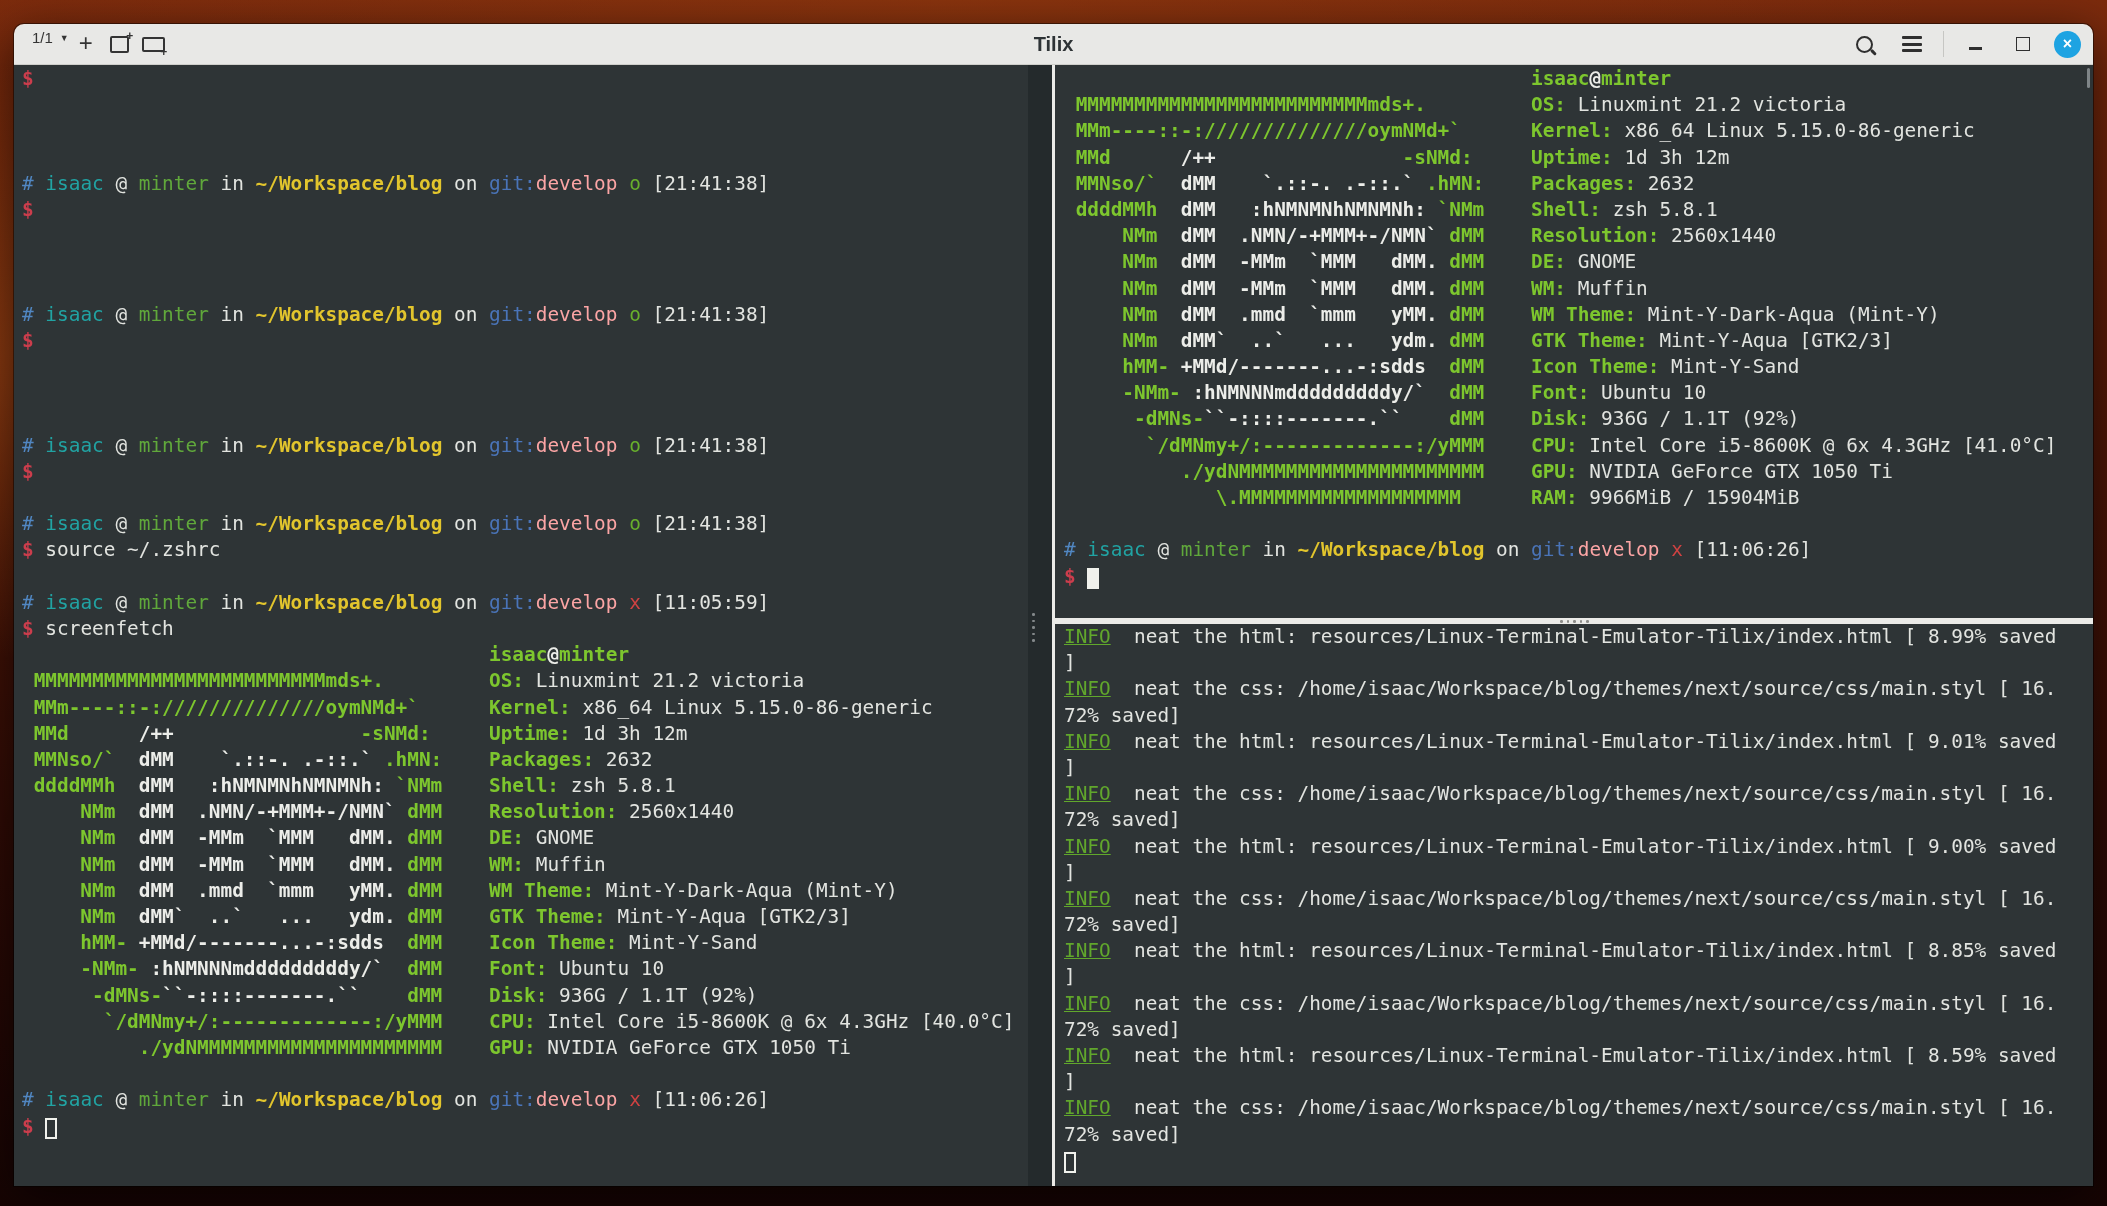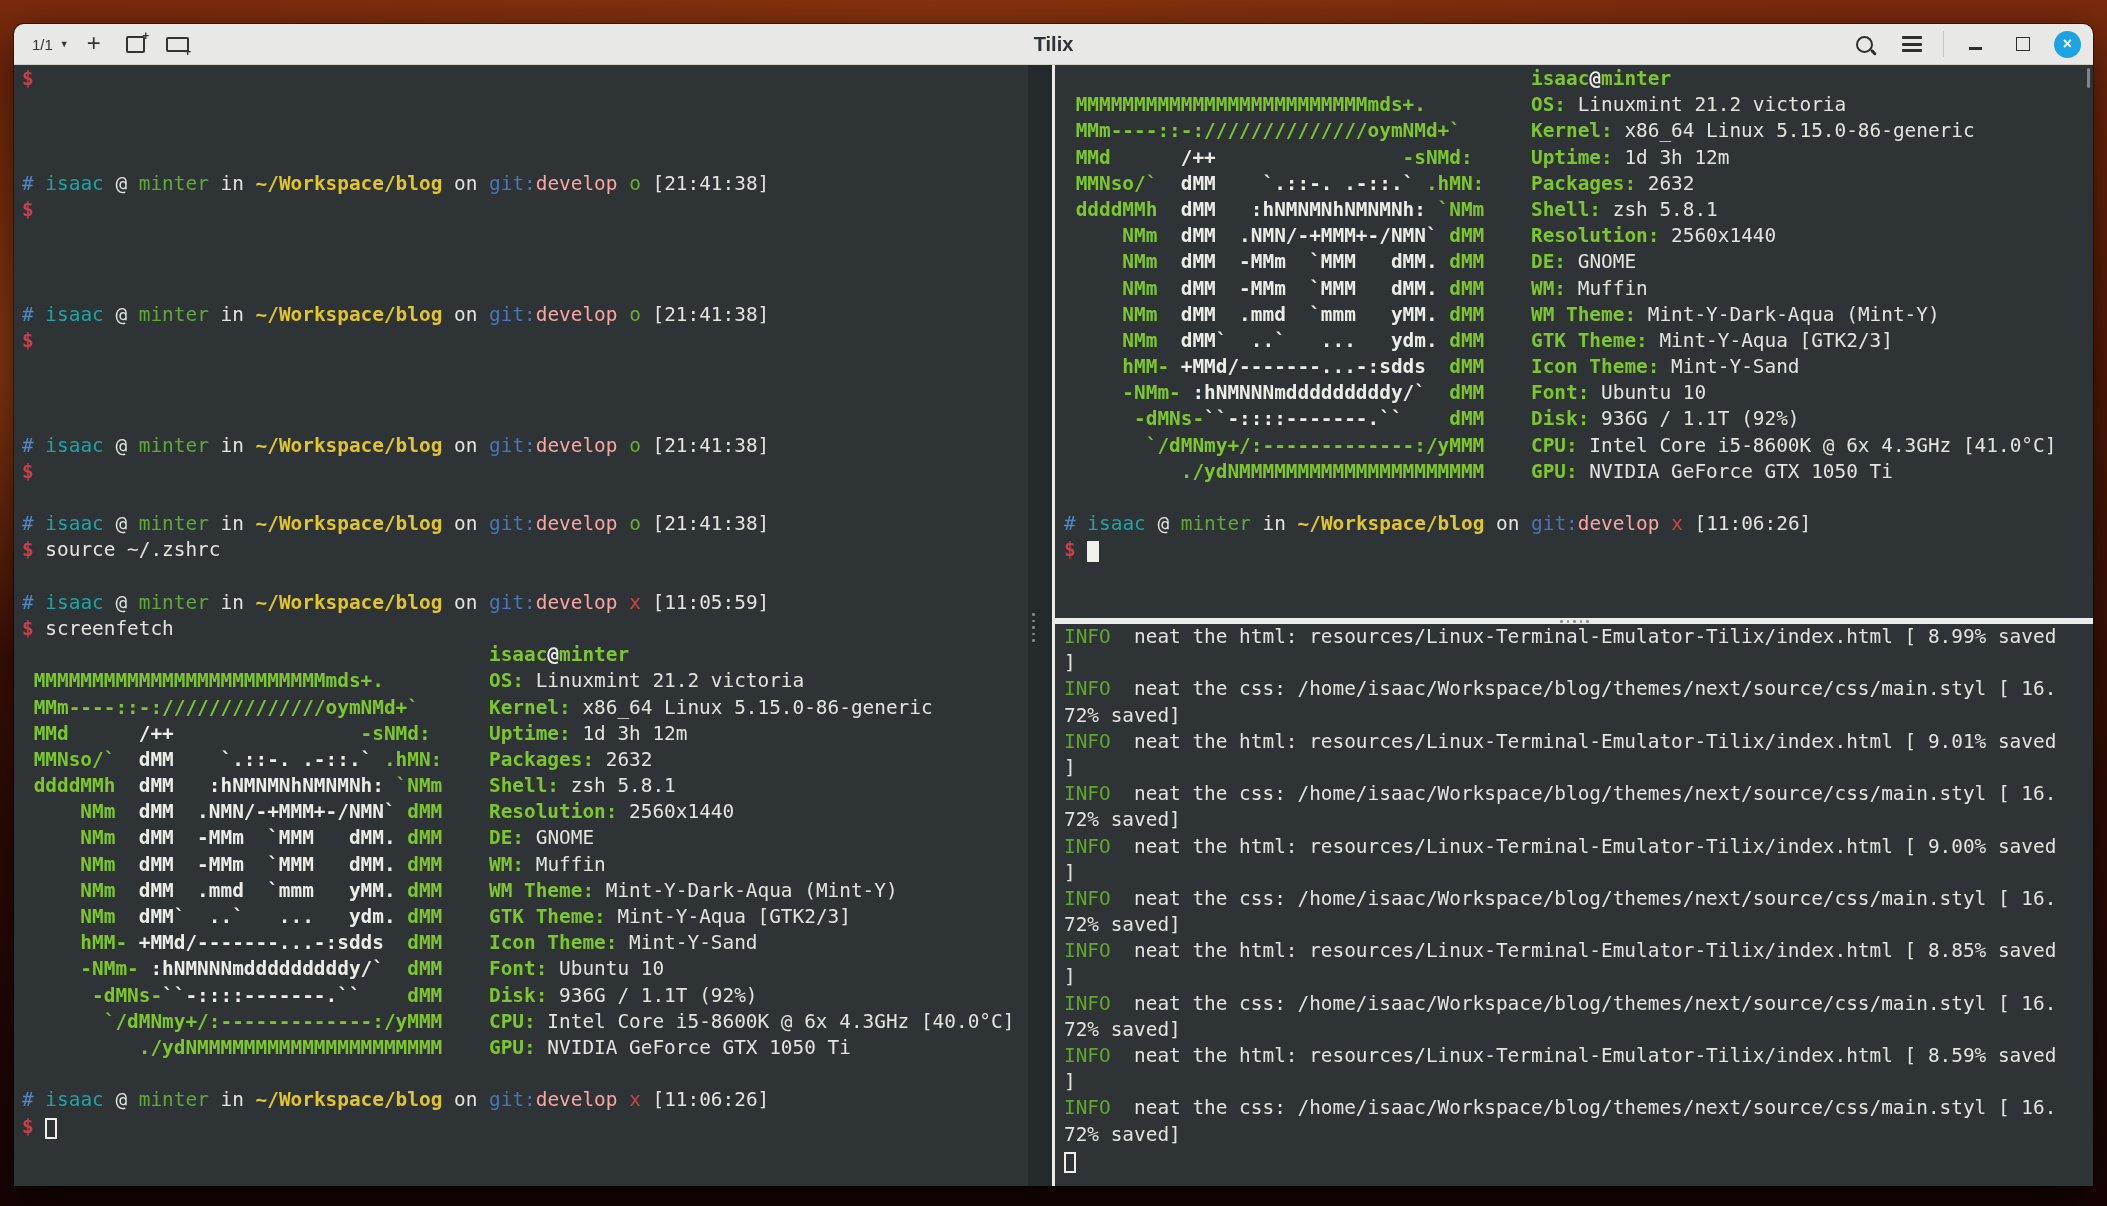--- a/index.html
+++ b/index.html
@@ -15,7 +15,7 @@
   
   .titlebar{position:absolute;left:0;top:0;width:100%;height:40px;background:#e8e8e6;
     border-bottom:1px solid #cfcfcb;display:flex;align-items:center;}
-  .tb-left{display:flex;align-items:center;gap:8px;padding-left:18px;}
+  .tb-left{display:flex;align-items:flex-start;gap:0;padding-left:18px;}
   .session-pager{display:flex;align-items:center;gap:7px;color:#343434;font-size:15px;cursor:default;}
   .session-pager .caret{font-size:9px;color:#343434;}
   .tb-btn{display:flex;align-items:center;justify-content:center;width:34px;height:30px;color:#343434;}

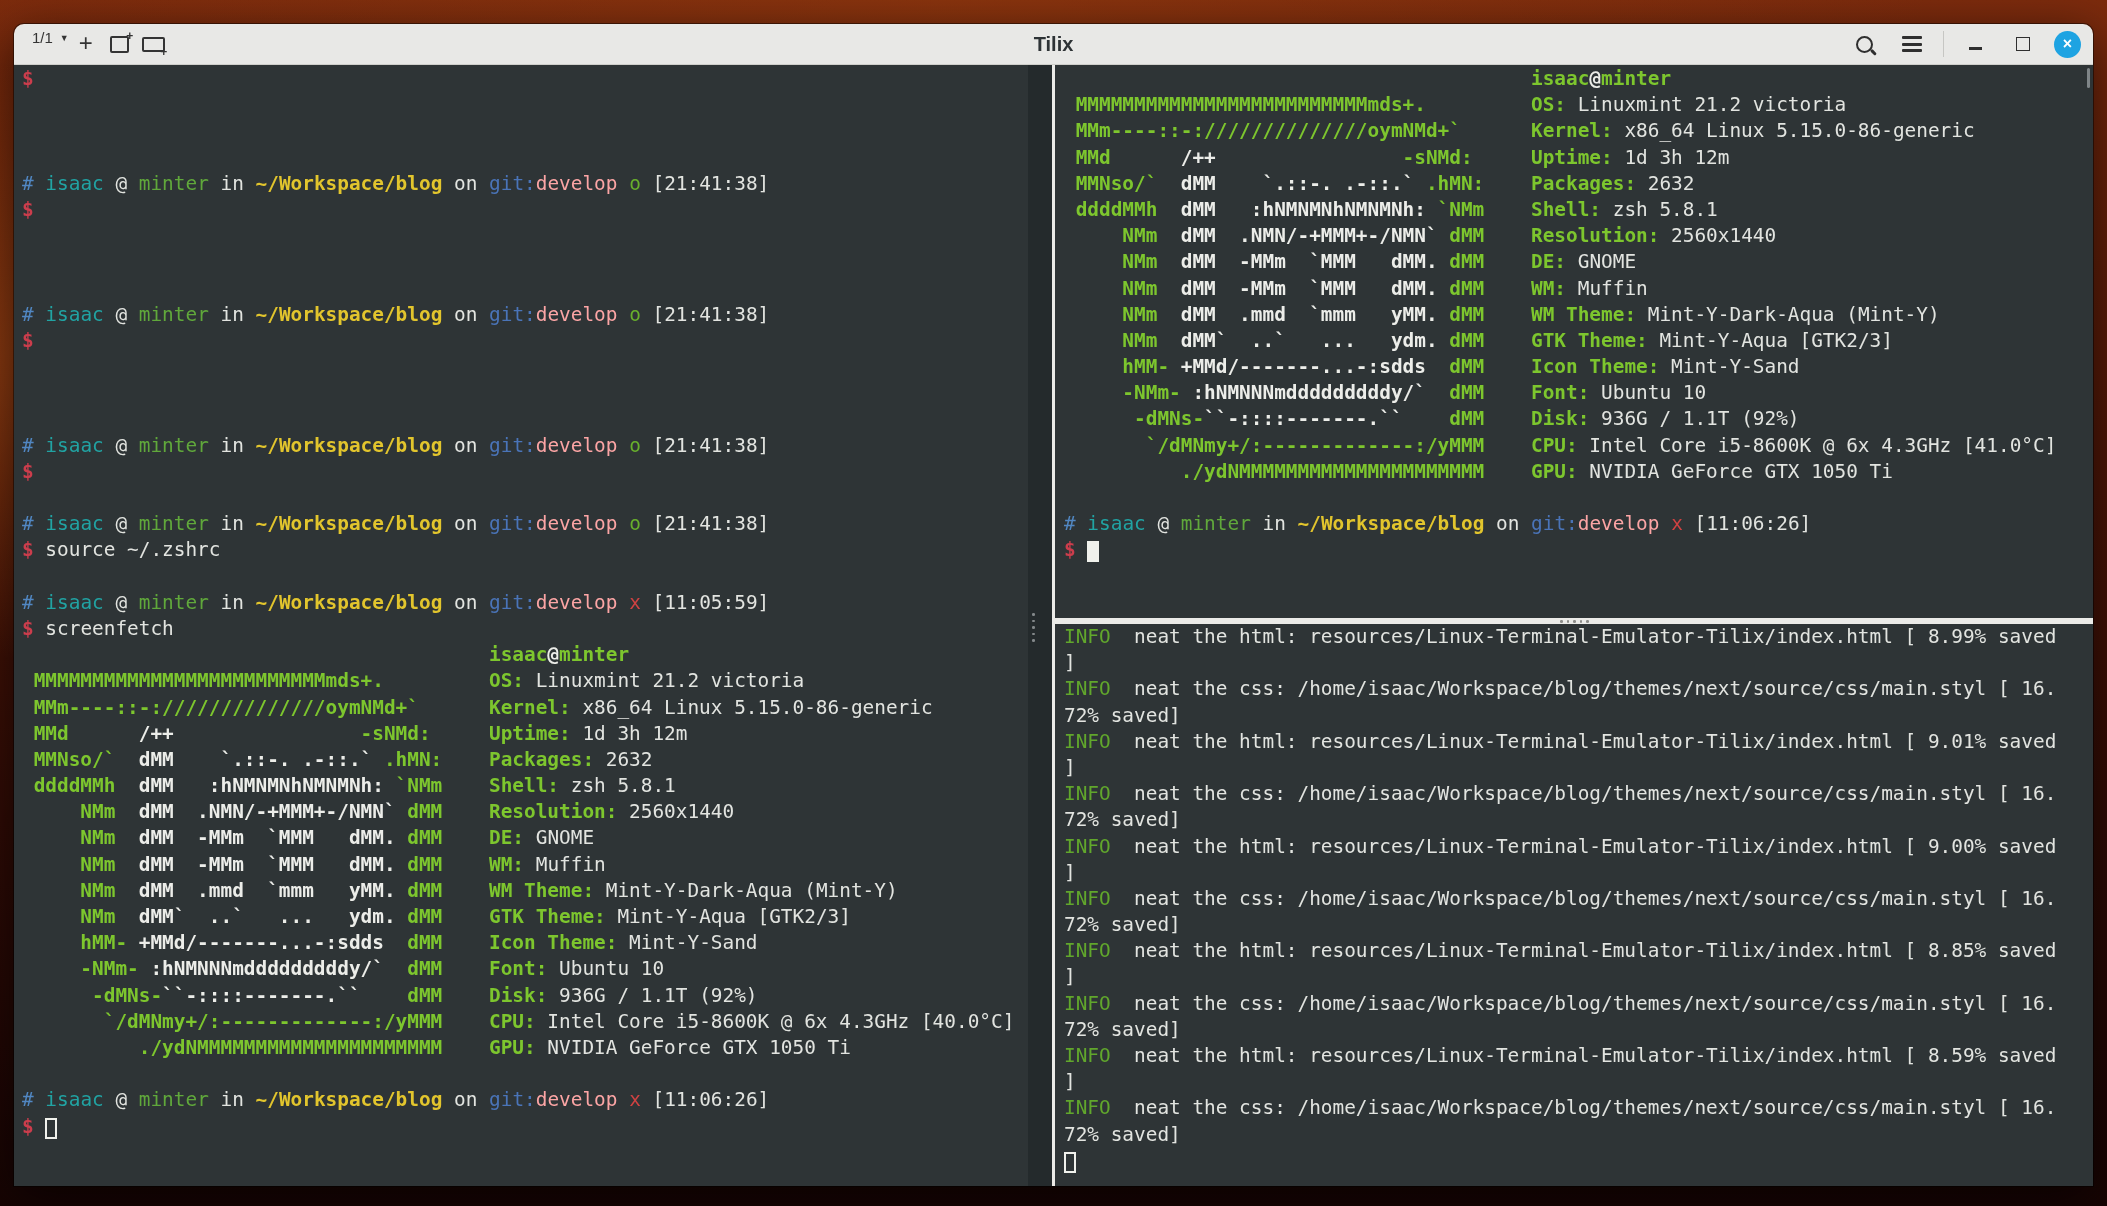--- a/index.html
+++ b/index.html
@@ -196,6 +196,7 @@
             <div class="term-line"><span class="sg-ag">      -dMNs-</span><span class="sg-aw">``-::::-------.``    </span><span class="sg-ag">dMM</span><span class="sg-sp">    </span><span class="sg-ag">Disk:</span><span class="sg-w"> 936G / 1.1T (92%)</span></div>
             <div class="term-line"><span class="sg-ag">       `/dMNmy+/:-------------:/yMMM</span><span class="sg-sp">    </span><span class="sg-ag">CPU:</span><span class="sg-w"> Intel Core i5-8600K @ 6x 4.3GHz [41.0°C]</span></div>
             <div class="term-line"><span class="sg-ag">          ./ydNMMMMMMMMMMMMMMMMMMMMM</span><span class="sg-sp">    </span><span class="sg-ag">GPU:</span><span class="sg-w"> NVIDIA GeForce GTX 1050 Ti</span></div>
+            <div class="term-line"><span class="sg-ag">             \.MMMMMMMMMMMMMMMMMMM</span><span class="sg-sp">      </span><span class="sg-ag">RAM:</span><span class="sg-w"> 9966MiB / 15904MiB</span></div>
             <div class="term-line">&nbsp;</div>
             <div class="term-line"><span class="sg-h"># </span><span class="sg-u">isaac </span><span class="sg-w">@ </span><span class="sg-g">minter </span><span class="sg-w">in </span><span class="sg-p">~/Workspace/blog </span><span class="sg-w">on </span><span class="sg-gp">git:</span><span class="sg-b">develop </span><span class="sg-er">x </span><span class="sg-w">[11:06:26]</span></div>
             <div class="term-line"><span class="sg-d">$ </span><span class="sg-cS">&nbsp;</span></div>

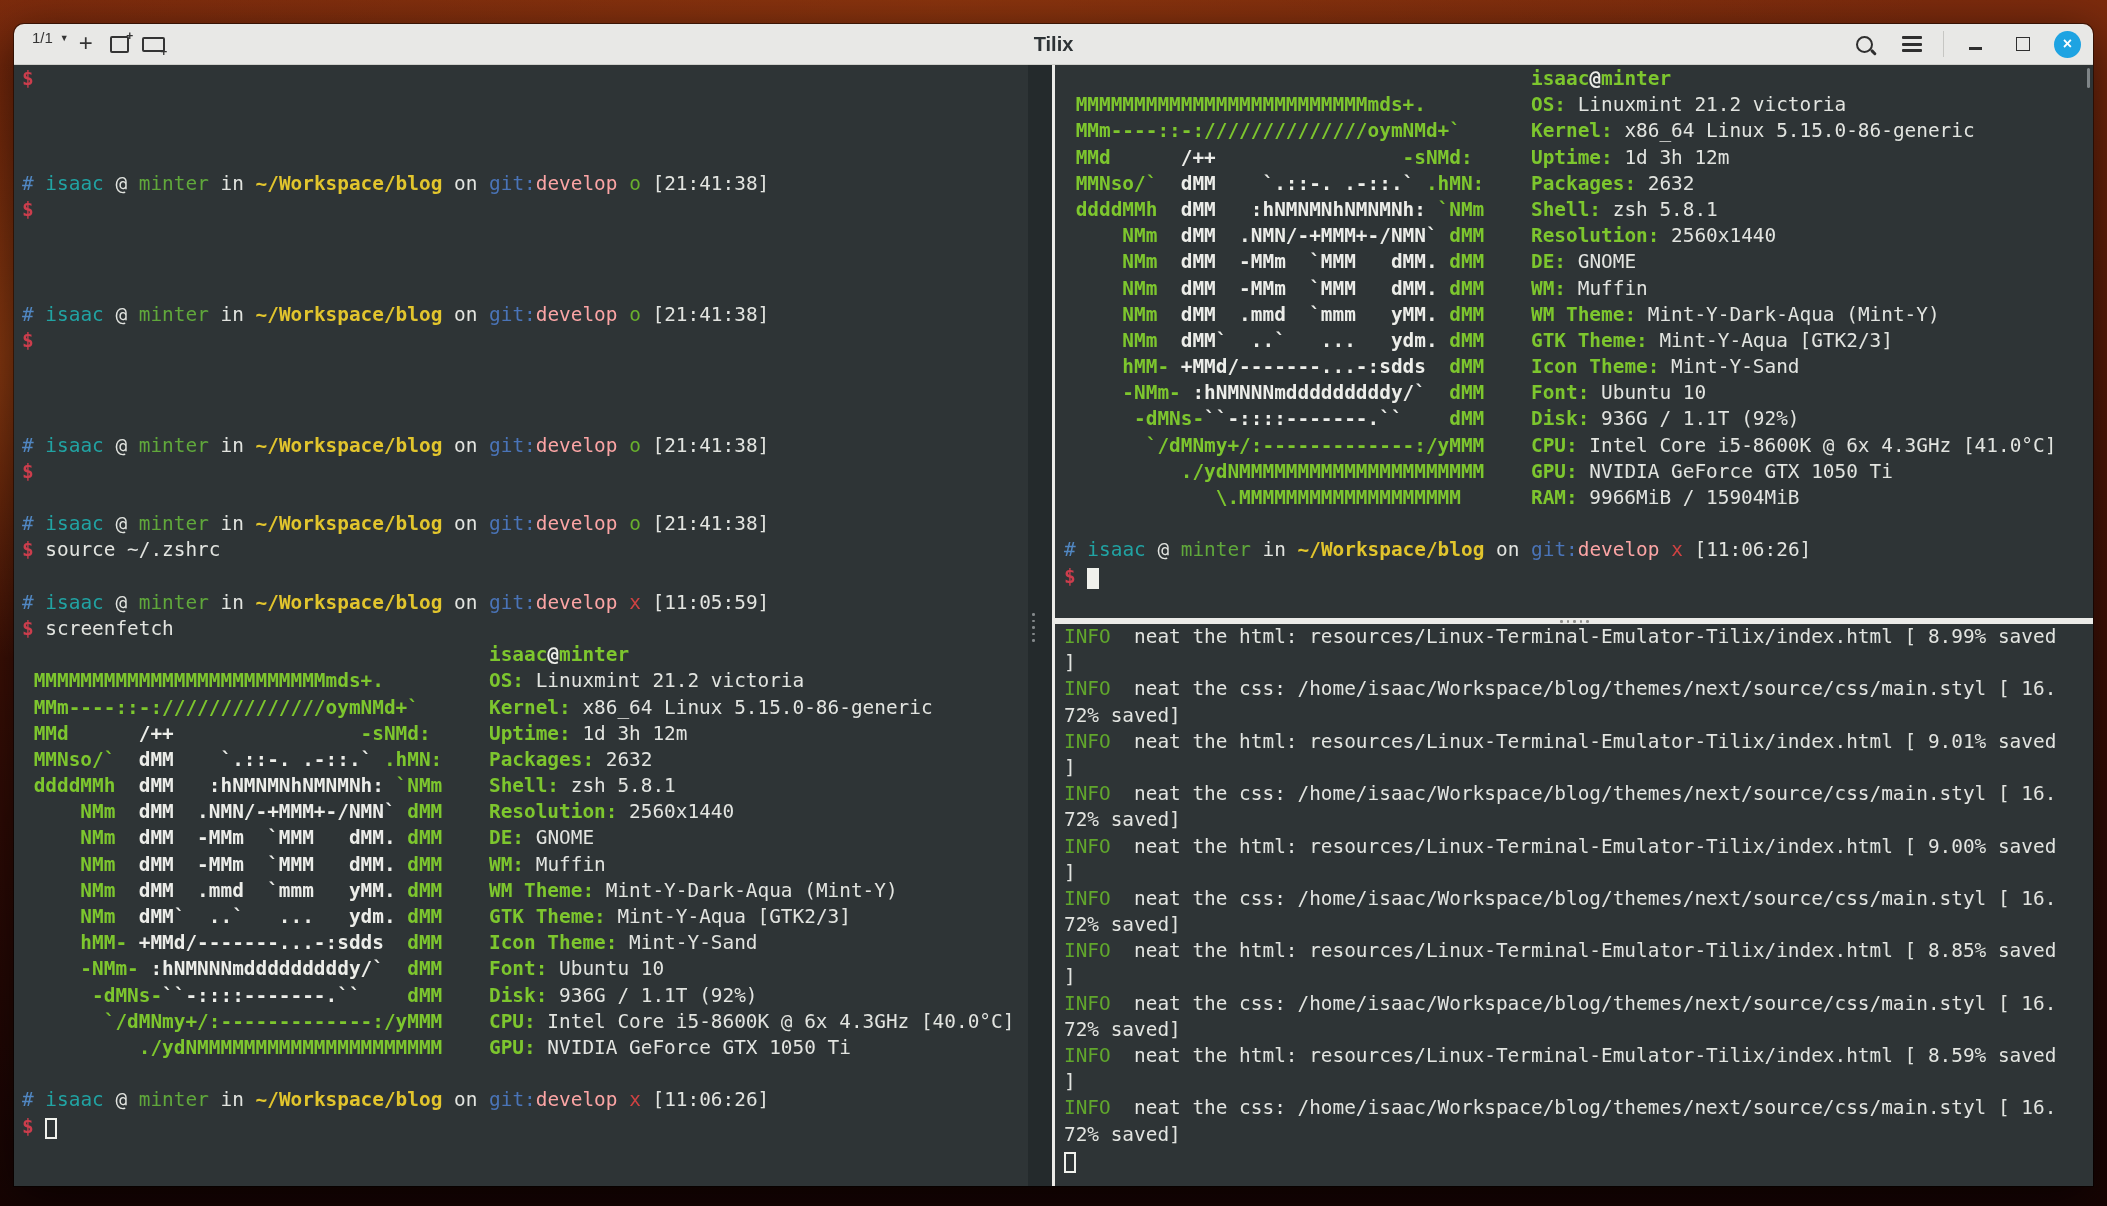--- a/index.html
+++ b/index.html
@@ -66,7 +66,7 @@
   .sg-er{color:#cf4242;}
   .sg-ag{color:#7dc62e;font-weight:bold;}
   .sg-aw{color:#ecede9;font-weight:bold;}
-  .sg-tg{color:#61a72c;}
+  .sg-tg{color:#61a72c;text-decoration:underline;}
   .sg-cS,.sg-cH{display:inline-block;width:11.7px;height:21px;vertical-align:-4px;}
   .sg-cS{background:#f0f1ec;}
   .sg-cH{box-shadow:inset 0 0 0 2px #f0f1ec;}

